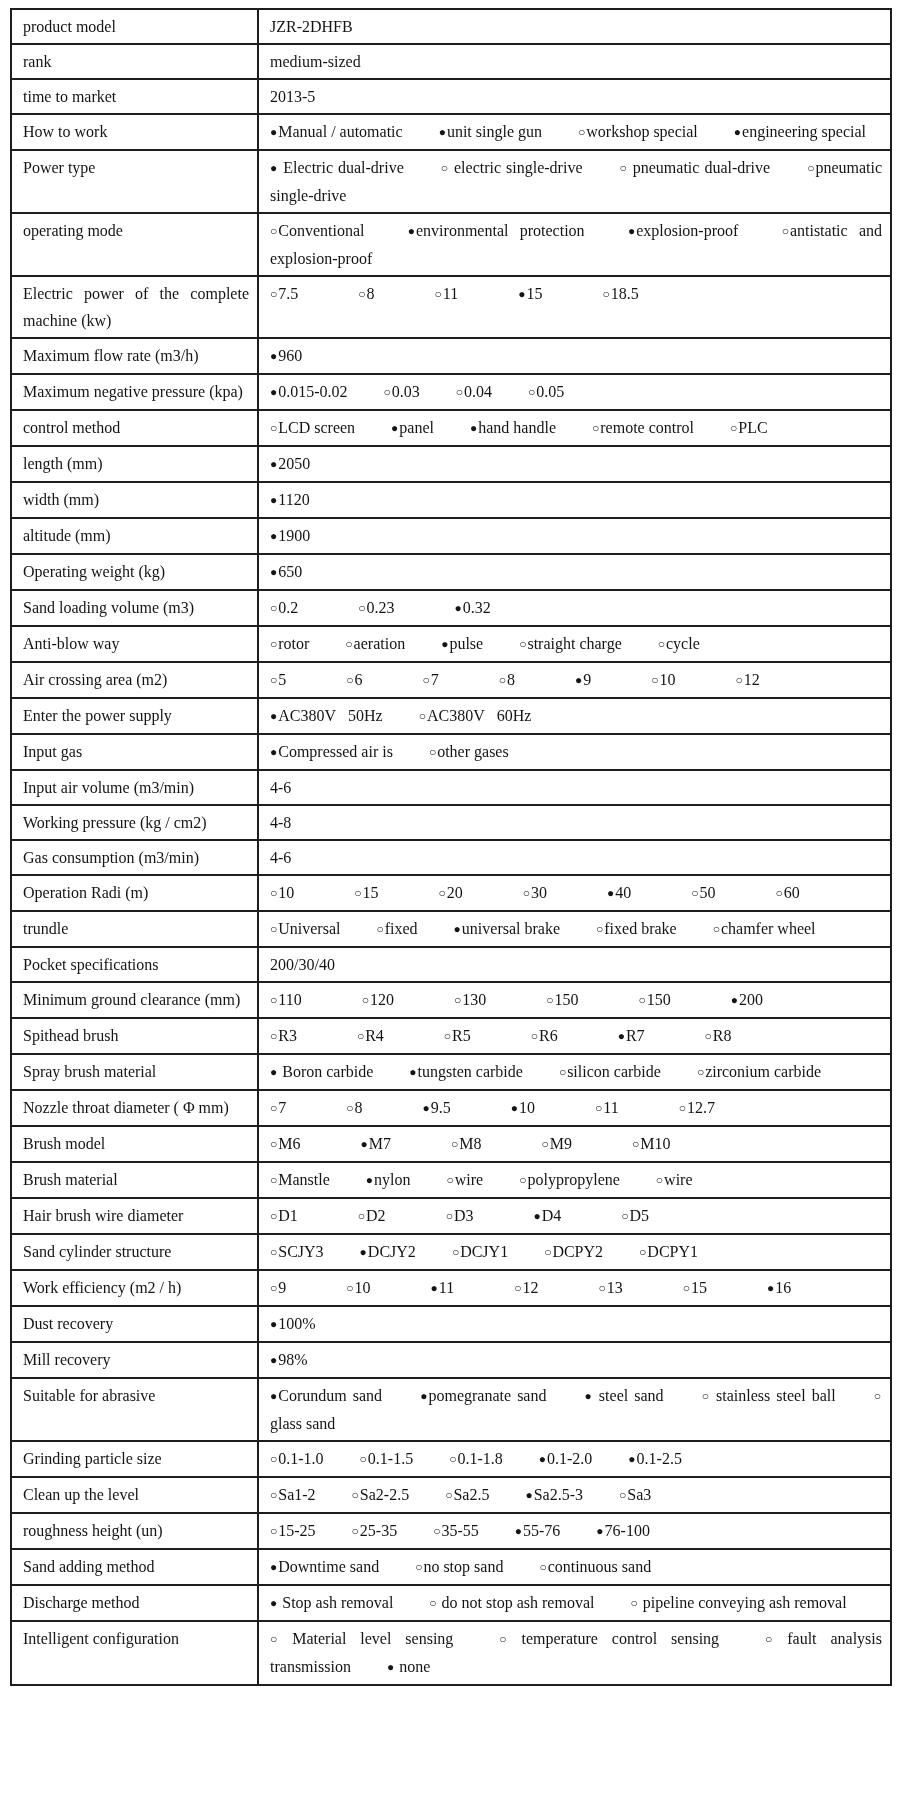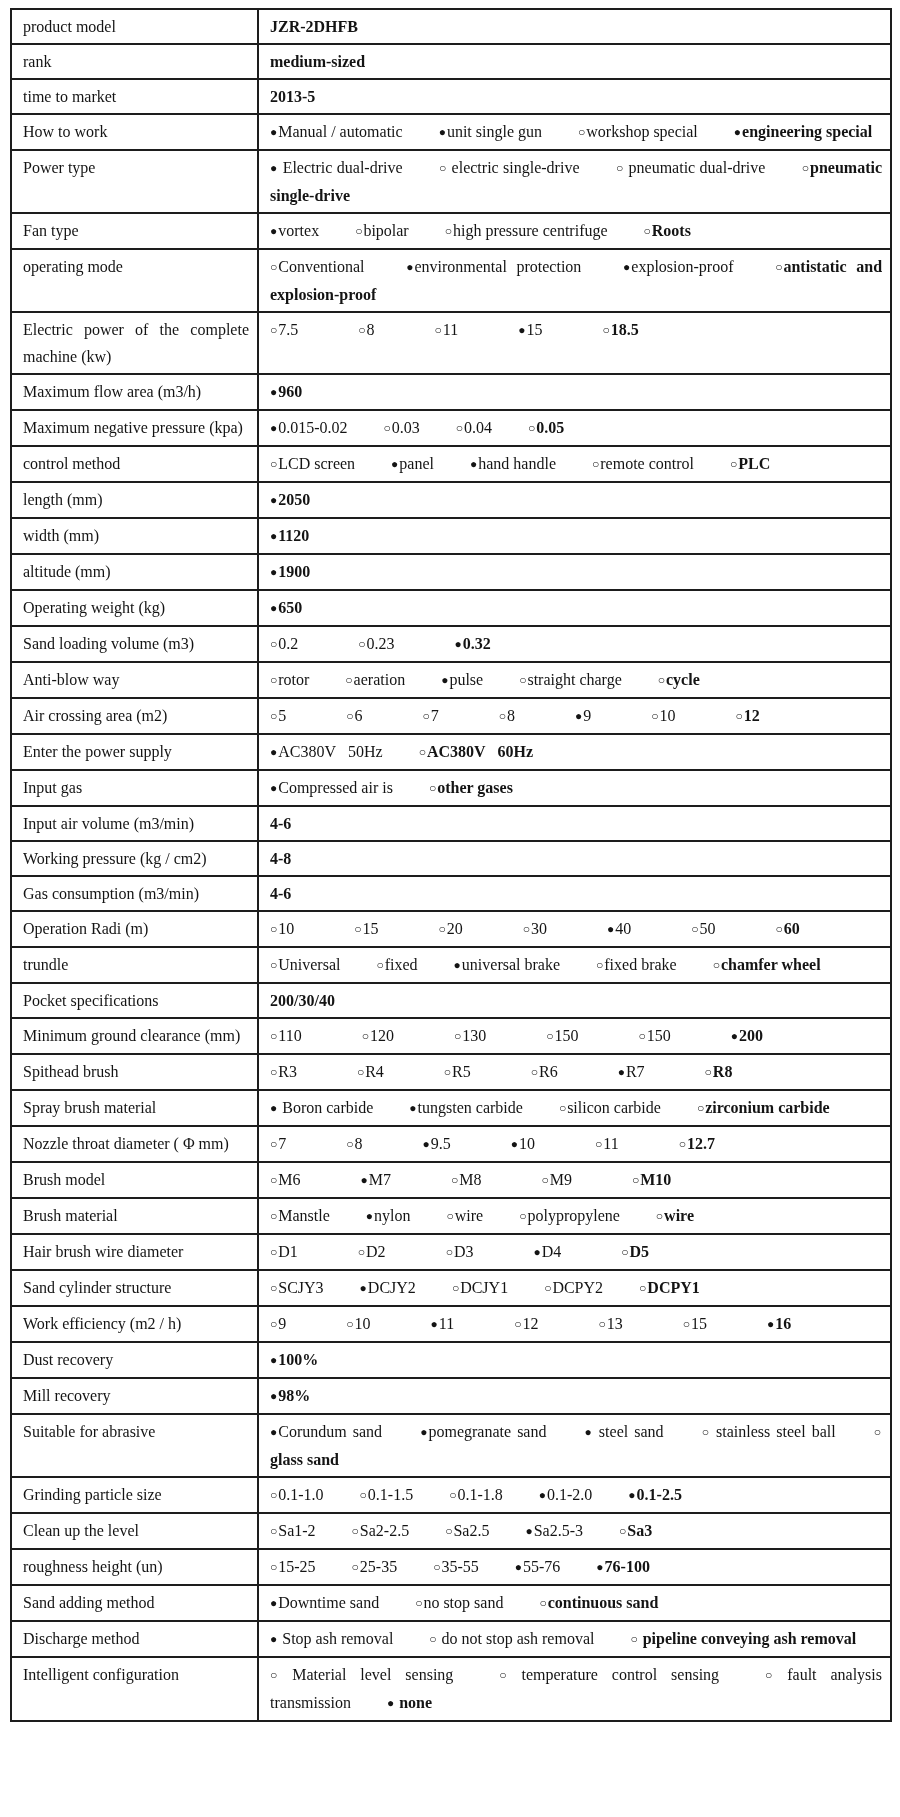--- a/index.html
+++ b/index.html
@@ -39,7 +39,7 @@
   }
   .opt { margin-right: 32px; }
   .opt.wide { margin-right: 56px; }
-  .opt:last-child { margin-right: 0; font-weight: bold; }
+  .opt:last-child { margin-right: 0; }
   .b {
     font-size: 12px;
     display: inline-block;

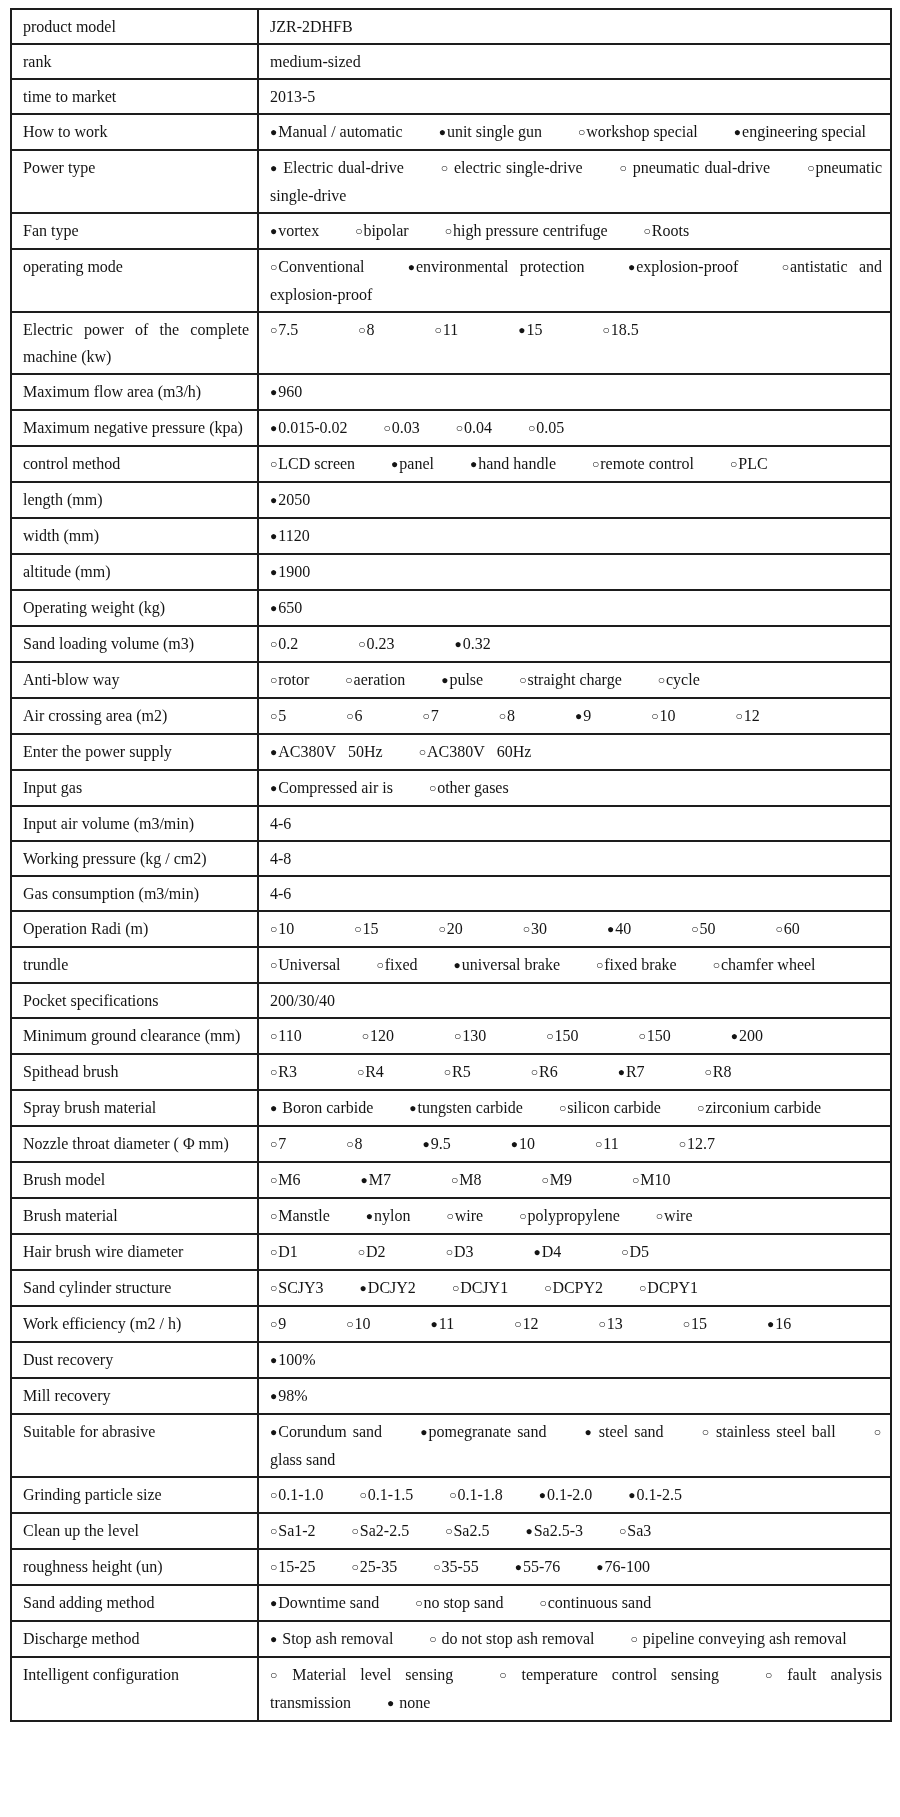--- a/index.html
+++ b/index.html
@@ -78,10 +78,6 @@
           <td class="value"><span class="opt"><span class="b">●</span> Electric dual-drive</span> <span class="opt"><span class="b">○</span> electric single-drive</span> <span class="opt"><span class="b">○</span> pneumatic dual-drive</span> <span class="opt"><span class="b">○</span>pneumatic single-drive</span> </td>
         </tr>
         <tr>
-          <td class="label">Fan type</td>
-          <td class="value"><span class="opt"><span class="b">●</span>vortex</span> <span class="opt"><span class="b">○</span>bipolar</span> <span class="opt"><span class="b">○</span>high pressure centrifuge</span> <span class="opt"><span class="b">○</span>Roots</span> </td>
-        </tr>
-        <tr>
           <td class="label">operating mode</td>
           <td class="value"><span class="opt"><span class="b">○</span>Conventional</span> <span class="opt"><span class="b">●</span>environmental protection</span> <span class="opt"><span class="b">●</span>explosion-proof</span> <span class="opt"><span class="b">○</span>antistatic and explosion-proof</span> </td>
         </tr>

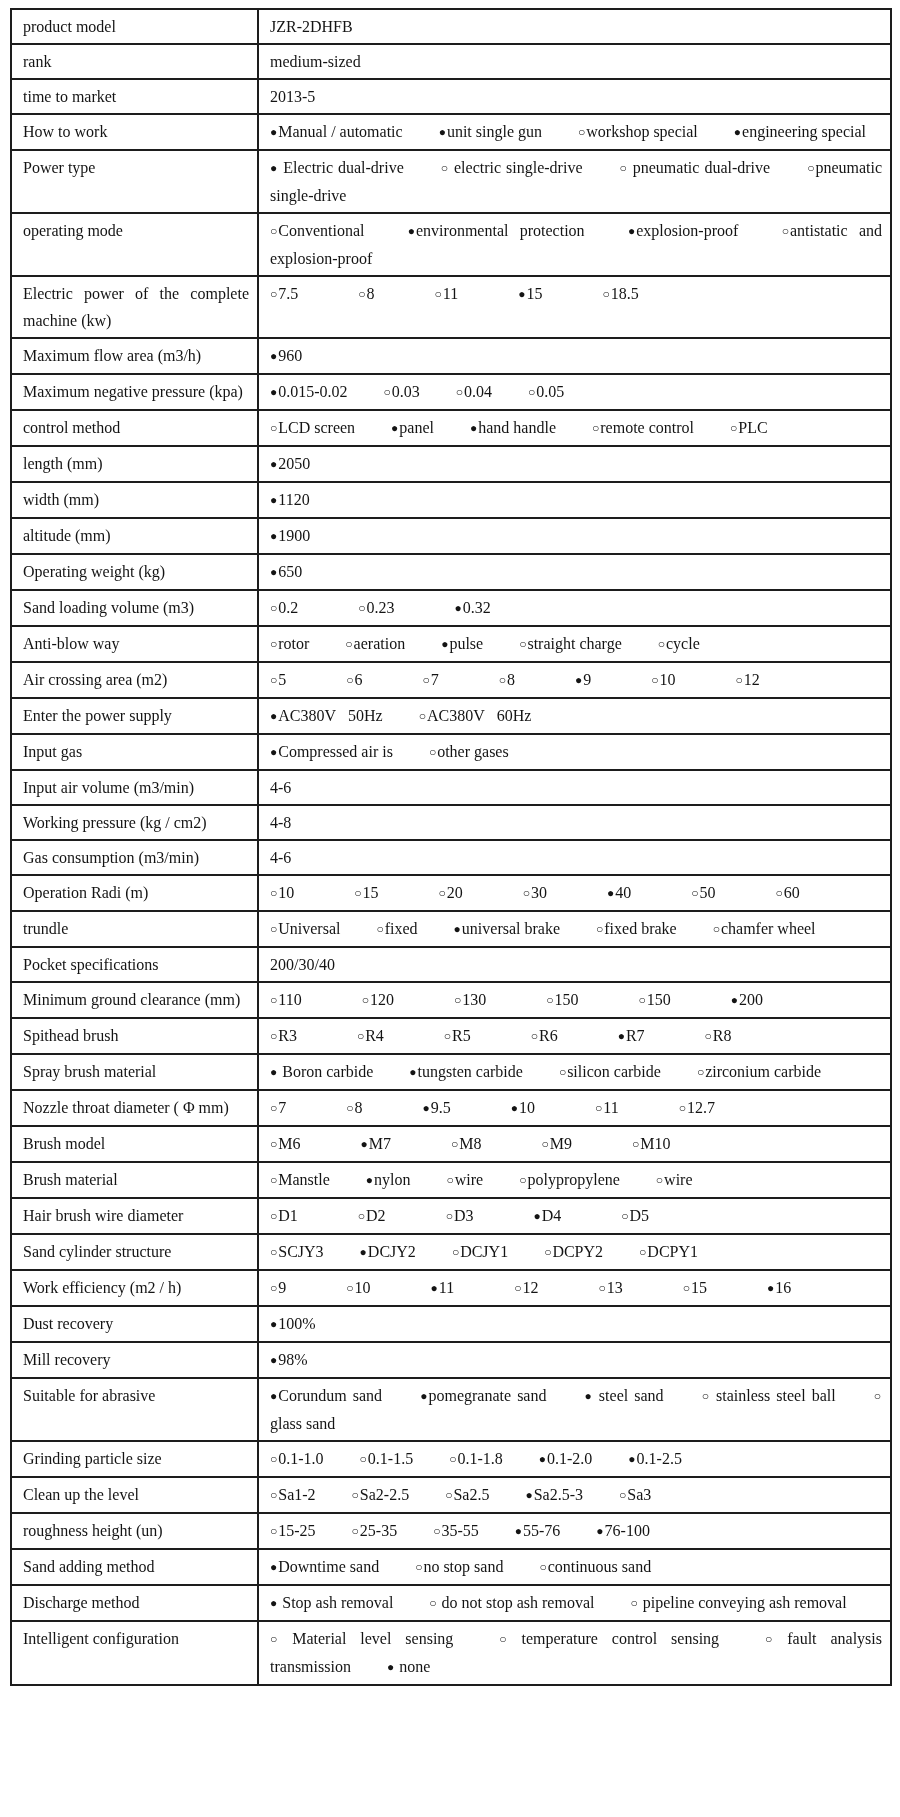--- a/index.html
+++ b/index.html
@@ -86,7 +86,7 @@
           <td class="value"><span class="opt wide"><span class="b">○</span>7.5</span> <span class="opt wide"><span class="b">○</span>8</span> <span class="opt wide"><span class="b">○</span>11</span> <span class="opt wide"><span class="b">●</span>15</span> <span class="opt wide"><span class="b">○</span>18.5</span> </td>
         </tr>
         <tr>
-          <td class="label">Maximum flow area (m3/h)</td>
+          <td class="label">Maximum flow rate (m3/h)</td>
           <td class="value"><span class="opt"><span class="b">●</span>960</span> </td>
         </tr>
         <tr>

